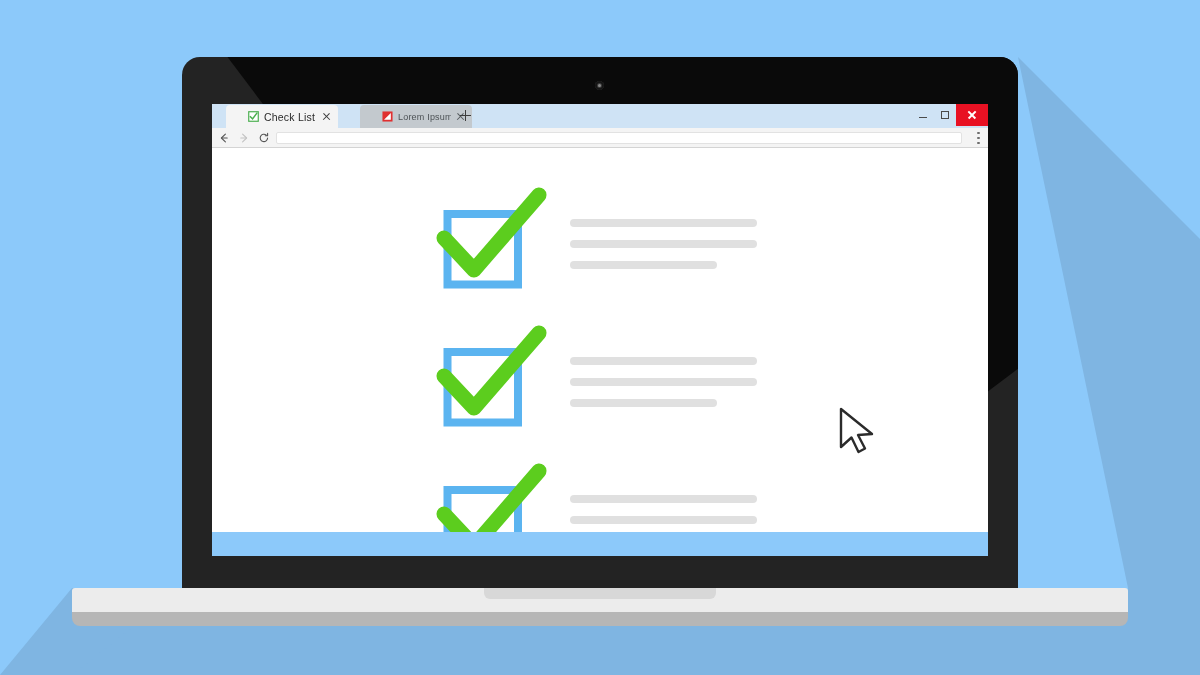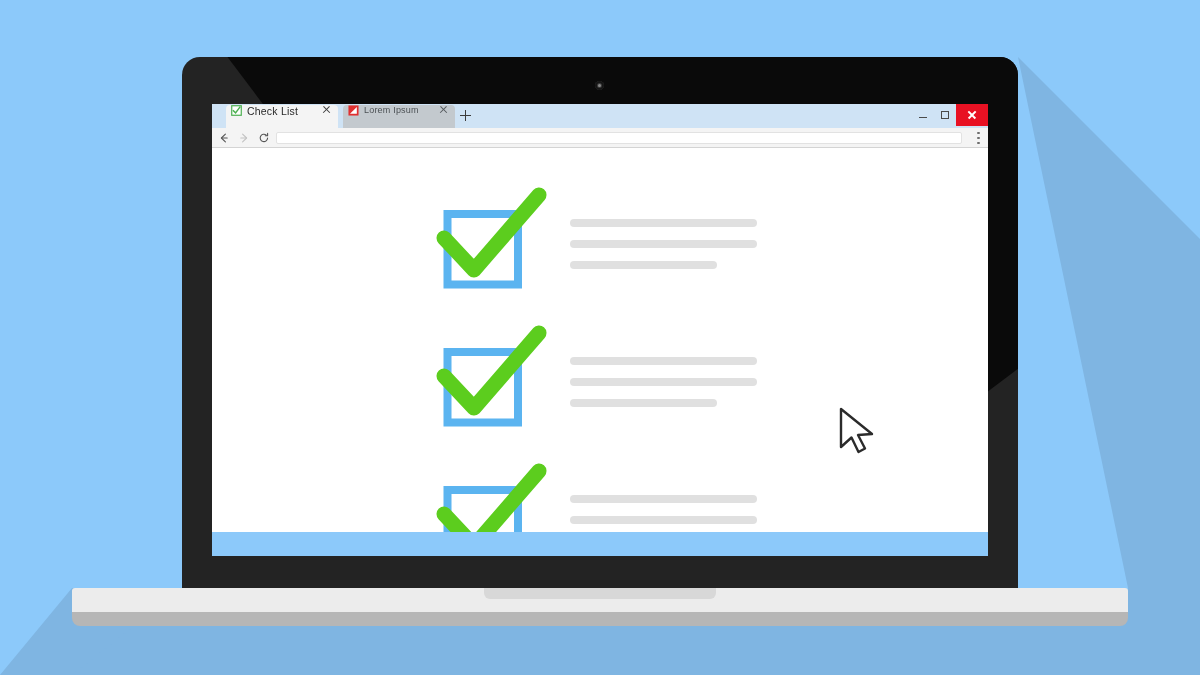--- a/index.html
+++ b/index.html
@@ -98,9 +98,9 @@
     top: 1px;
     height: 23px;
     display: flex;
-    align-items: flex-start;
+    align-items: center;
     gap: 5px;
-    padding: 0 7px 0 5px;
+    padding: 0 7px 0 22px;
     box-sizing: border-box;
   }
   .tab-active {

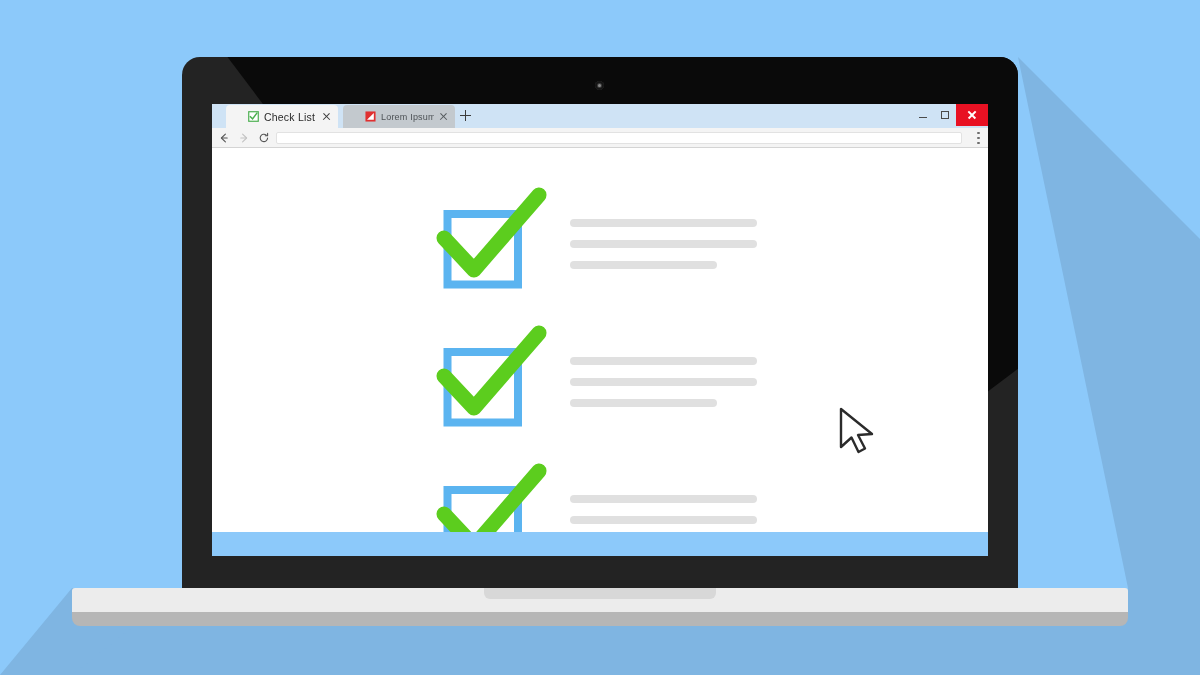--- a/index.html
+++ b/index.html
@@ -110,7 +110,7 @@
     border-radius: 4px 4px 0 0;
   }
   .tab-inactive {
-    left: 131px;
+    left: 148px;
     width: 112px;
     background: #c3c9ce;
     border-radius: 4px 4px 0 0;

